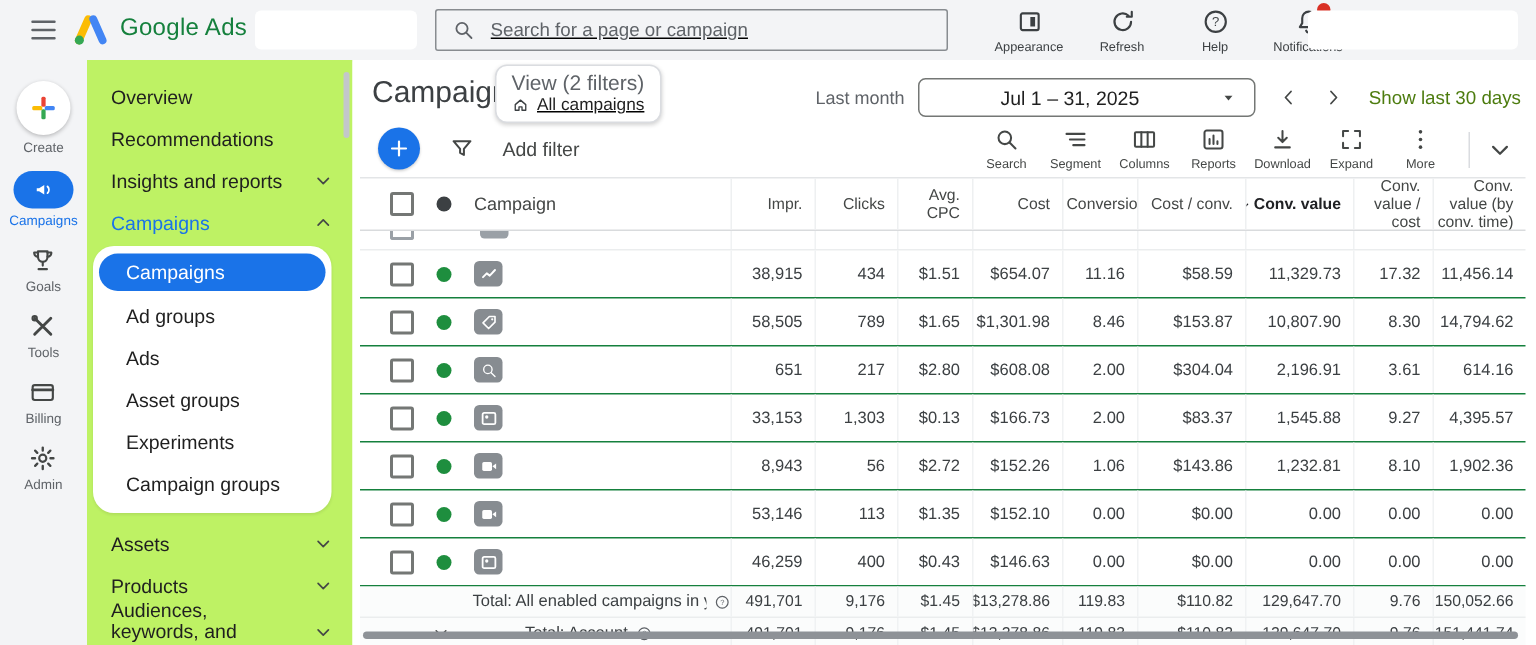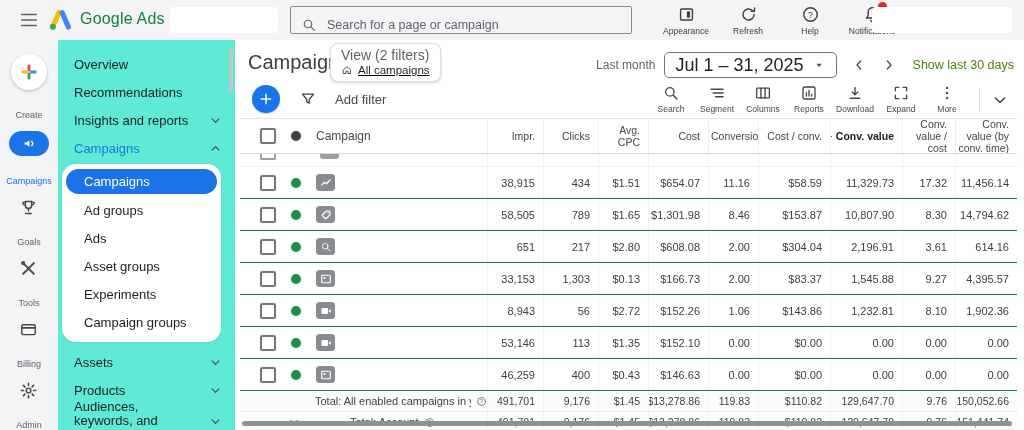--- a/index.html
+++ b/index.html
@@ -14,7 +14,7 @@
   .r1{left:170px;top:7px;width:108px;height:26px;}
   .r2{left:872px;top:7px;width:140px;height:26px;}
   .searchbox{position:absolute;left:290px;top:6px;width:320px;height:26px;border:1px solid #888c90;border-radius:2px;
-    display:flex;align-items:flex-end;padding:0 10px;gap:8px;background:#f3f4f6;}
+    display:flex;align-items:center;padding:0 10px;gap:8px;background:#f3f4f6;text-decoration:underline;}
   .searchbox input{border:none;outline:none;background:transparent;font-size:12.5px;color:#3c4043;width:100%;
     font-family:"Liberation Sans",sans-serif;}
   .searchbox input::placeholder{color:#5f6368;}

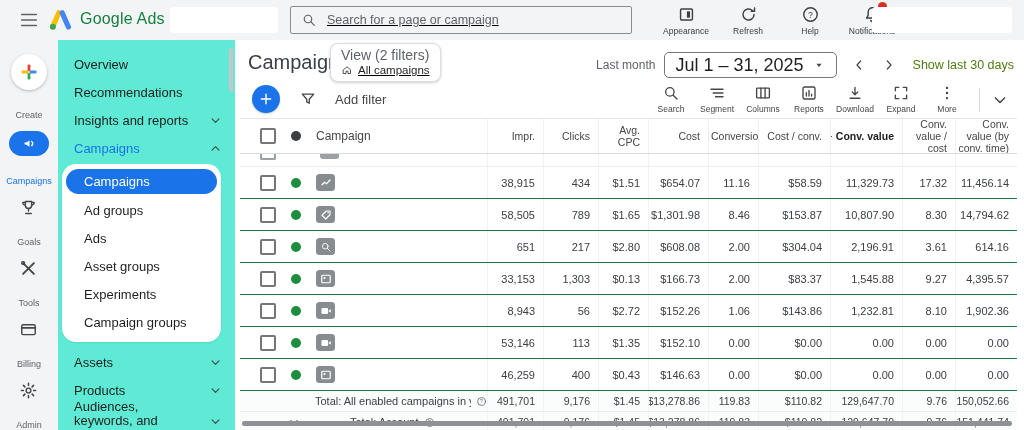--- a/index.html
+++ b/index.html
@@ -34,7 +34,7 @@
   .rail-lb{font-size:9px;color:#5f6368;}
   .rail-lb.bl{color:#1a73e8;}
   
-  .sidenav{position:absolute;left:58px;top:40px;width:177px;height:390px;background:#5eead4;box-sizing:border-box;padding-top:10px;}
+  .sidenav{position:absolute;left:58px;top:40px;width:177px;height:390px;background:#bef264;box-sizing:border-box;padding-top:10px;}
   .nav-it{height:28px;display:flex;align-items:center;justify-content:space-between;padding:0 12px 0 16px;
     font-size:13px;color:#1f1f1f;cursor:pointer;}
   .nav-it.blue .nav-lb{color:#1a73e8;}

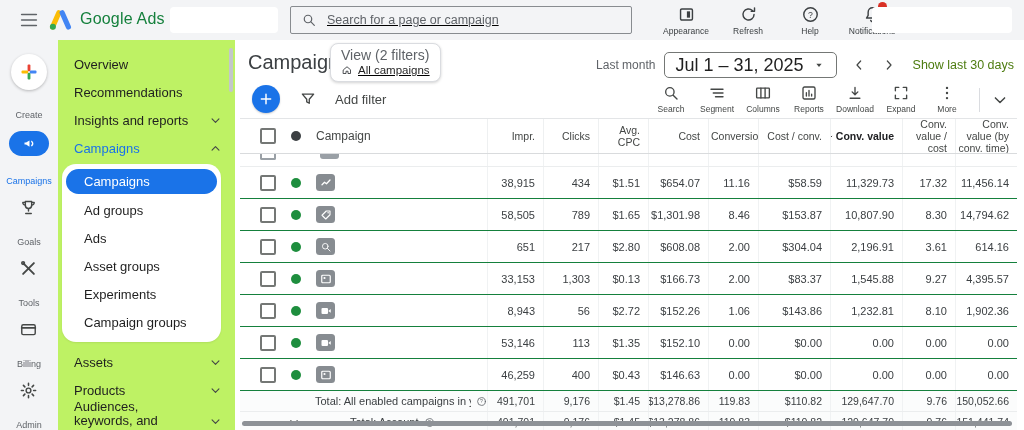--- a/index.html
+++ b/index.html
@@ -58,7 +58,7 @@
   .date-cap{font-size:12px;color:#5f6368;margin-right:9px;}
   .date-dd{border:1px solid #747775;border-radius:5px;height:24px;display:flex;align-items:center;gap:8px;
     padding:0 10px;cursor:pointer;background:#fff;}
-  .date-dd span{font-size:18px;color:#1f1f1f;white-space:nowrap;}
+  .date-dd span{font-size:13px;color:#1f1f1f;white-space:nowrap;margin-left:44px;}
   .dchev{margin-left:14px;cursor:pointer;display:flex;color:#444746;}
   .showlink{margin-left:16px;font-size:12.5px;color:#4d7c0f;font-weight:500;white-space:nowrap;cursor:pointer;}
   

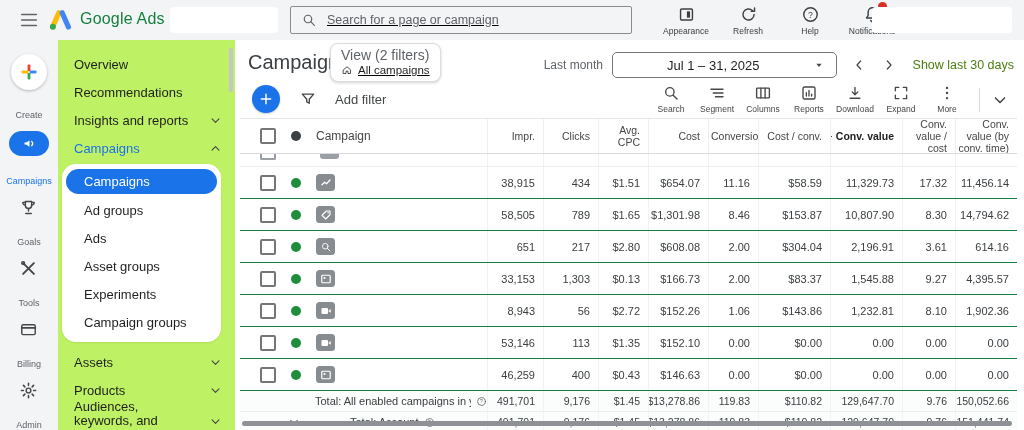--- a/index.html
+++ b/index.html
@@ -26,7 +26,7 @@
   
   .rail{position:absolute;left:0;top:40px;width:58px;height:390px;background:#f3f4f6;display:flex;flex-direction:column;
     align-items:center;padding-top:14px;box-sizing:border-box;}
-  .rail-it{display:flex;flex-direction:column;align-items:center;gap:20px;margin-bottom:11px;cursor:pointer;}
+  .rail-it{display:flex;flex-direction:column;align-items:center;gap:3px;margin-bottom:11px;cursor:pointer;}
   .create-c{width:36px;height:36px;border-radius:50%;background:#fff;box-shadow:0 1px 3px rgba(0,0,0,.25);
     display:flex;align-items:center;justify-content:center;}
   .rail-pill{width:40px;height:25px;border-radius:13px;background:#1a73e8;display:flex;align-items:center;justify-content:center;}

